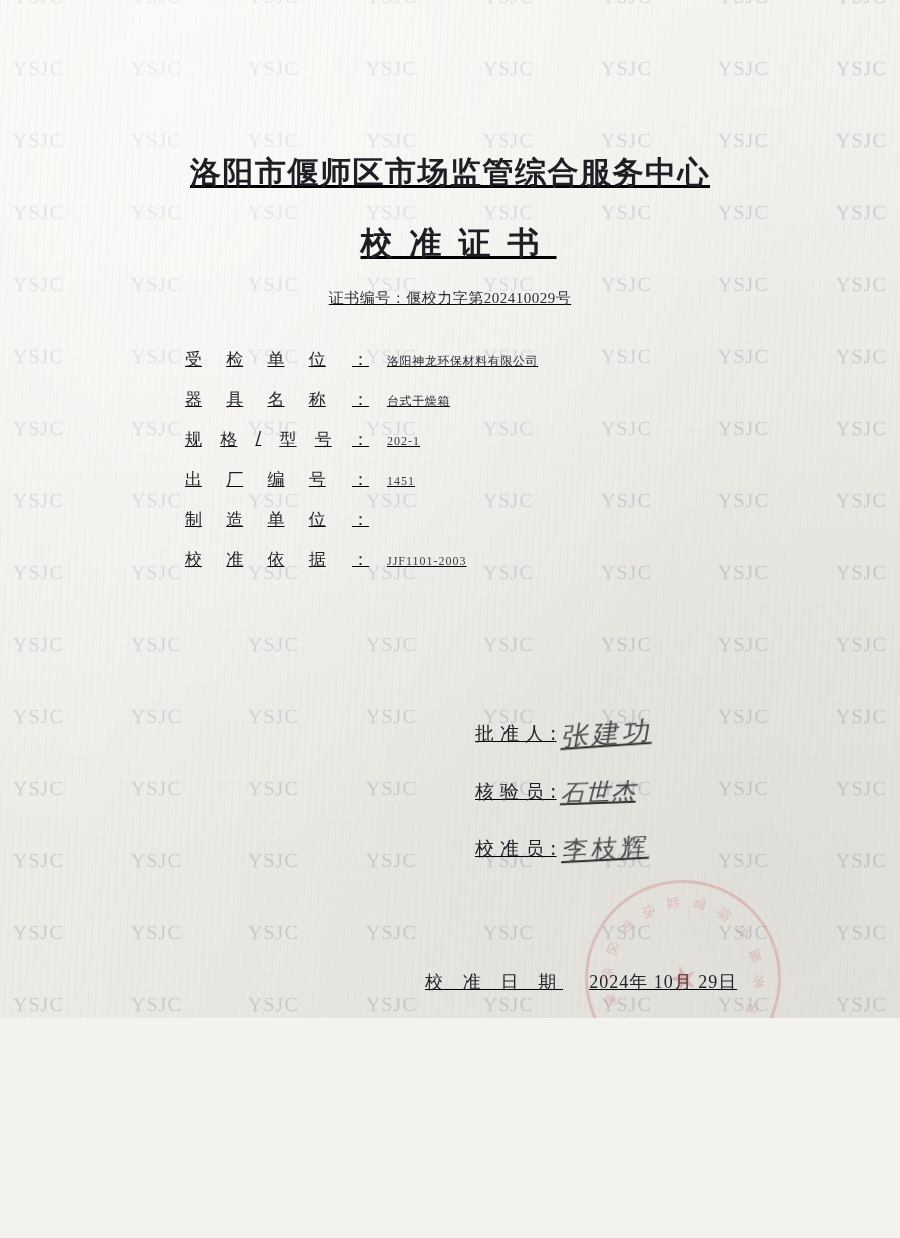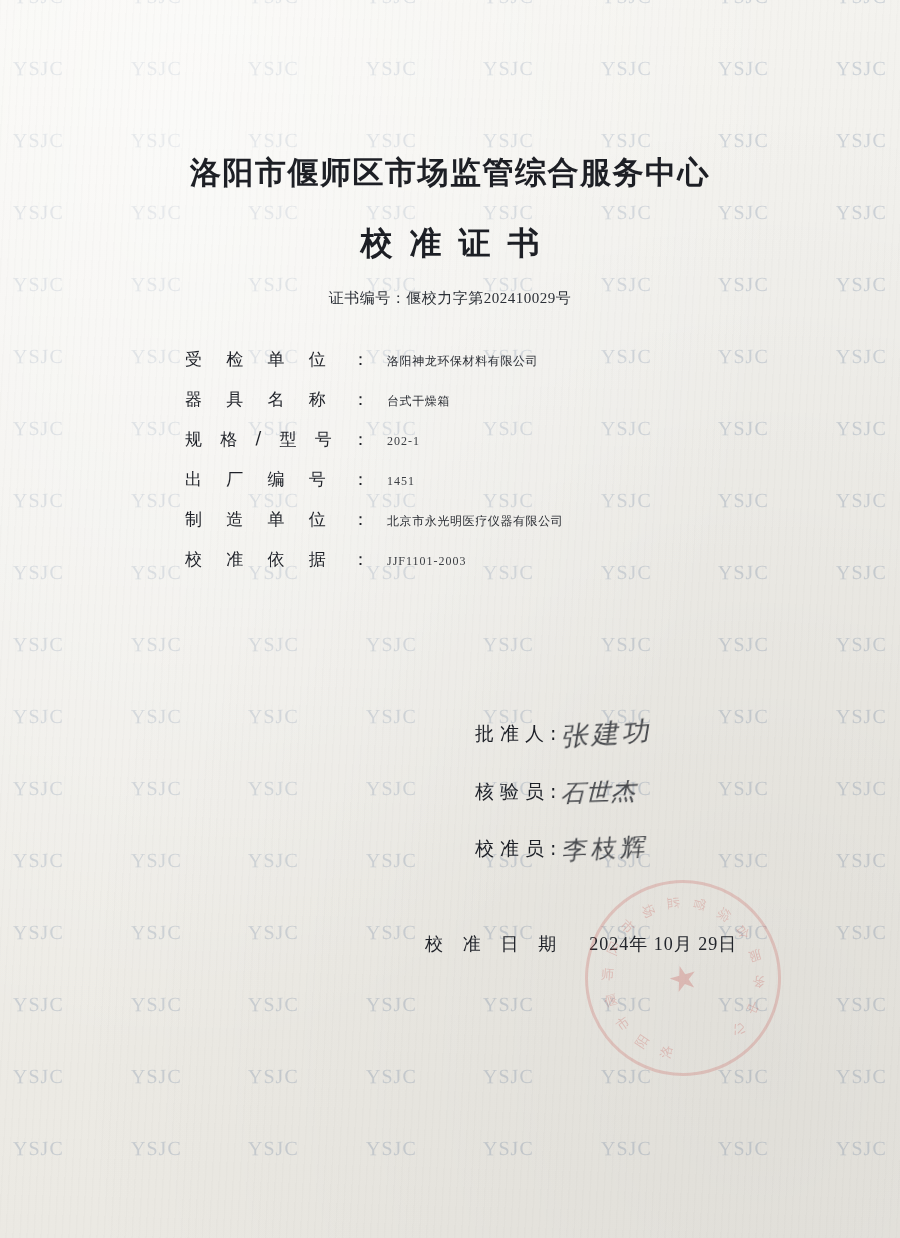--- a/index.html
+++ b/index.html
@@ -18,10 +18,11 @@
   #page {
     position: relative;
     width: 900px;
-    height: 1238px;
+    height: 1018px;
     background:
       linear-gradient(160deg, #f7f6f2 0%, #f1f0ec 35%, #eceae4 70%, #e9e7e1 100%);
     overflow: hidden;
+    text-decoration: underline;
   }
 
   

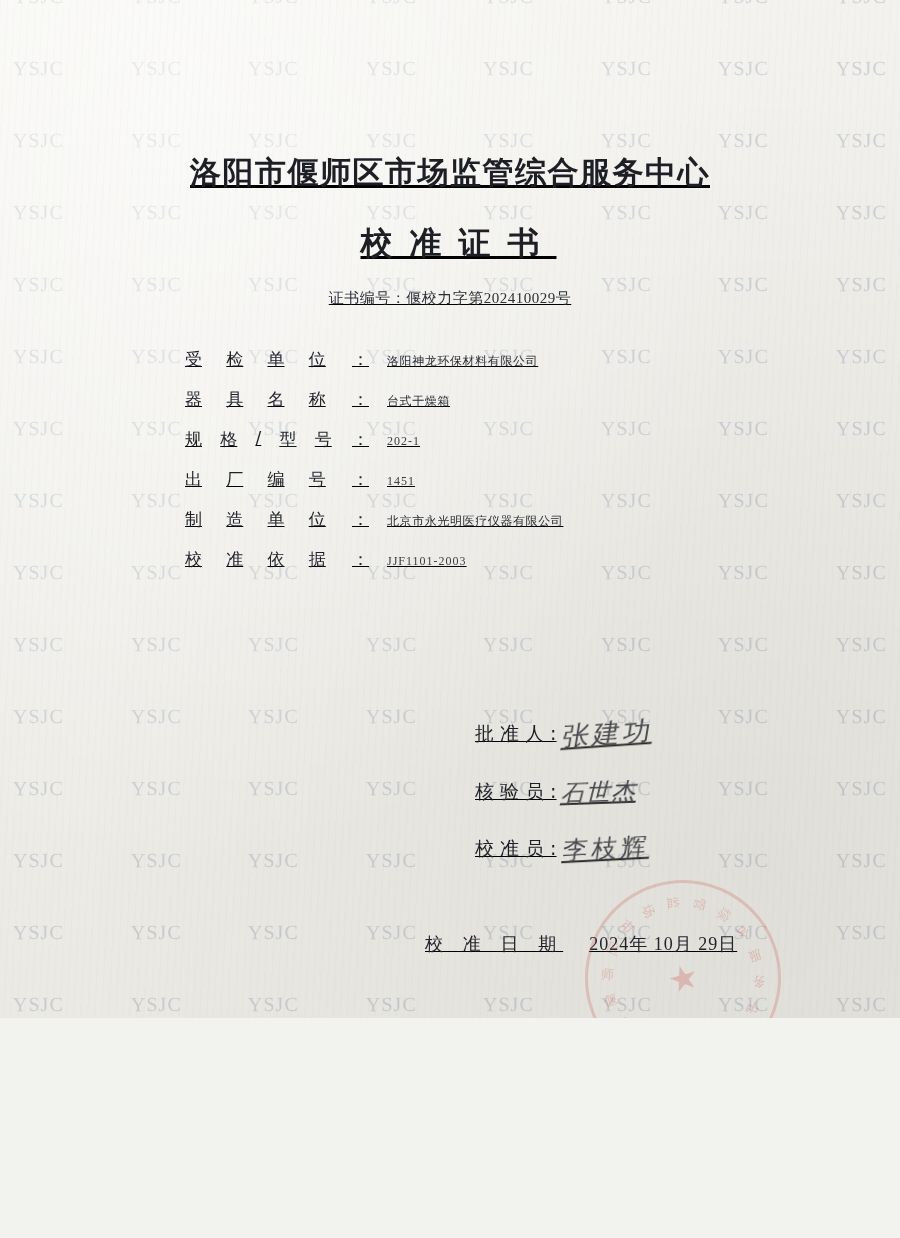--- a/index.html
+++ b/index.html
@@ -450,7 +450,6 @@
             <span class="lab-char">位</span>
             <span class="colon">：</span>
           </div>
-          <div class="field-value">北京市永光明医疗仪器有限公司</div>
         </div>
         <div class="field-row">
           <div class="field-label">

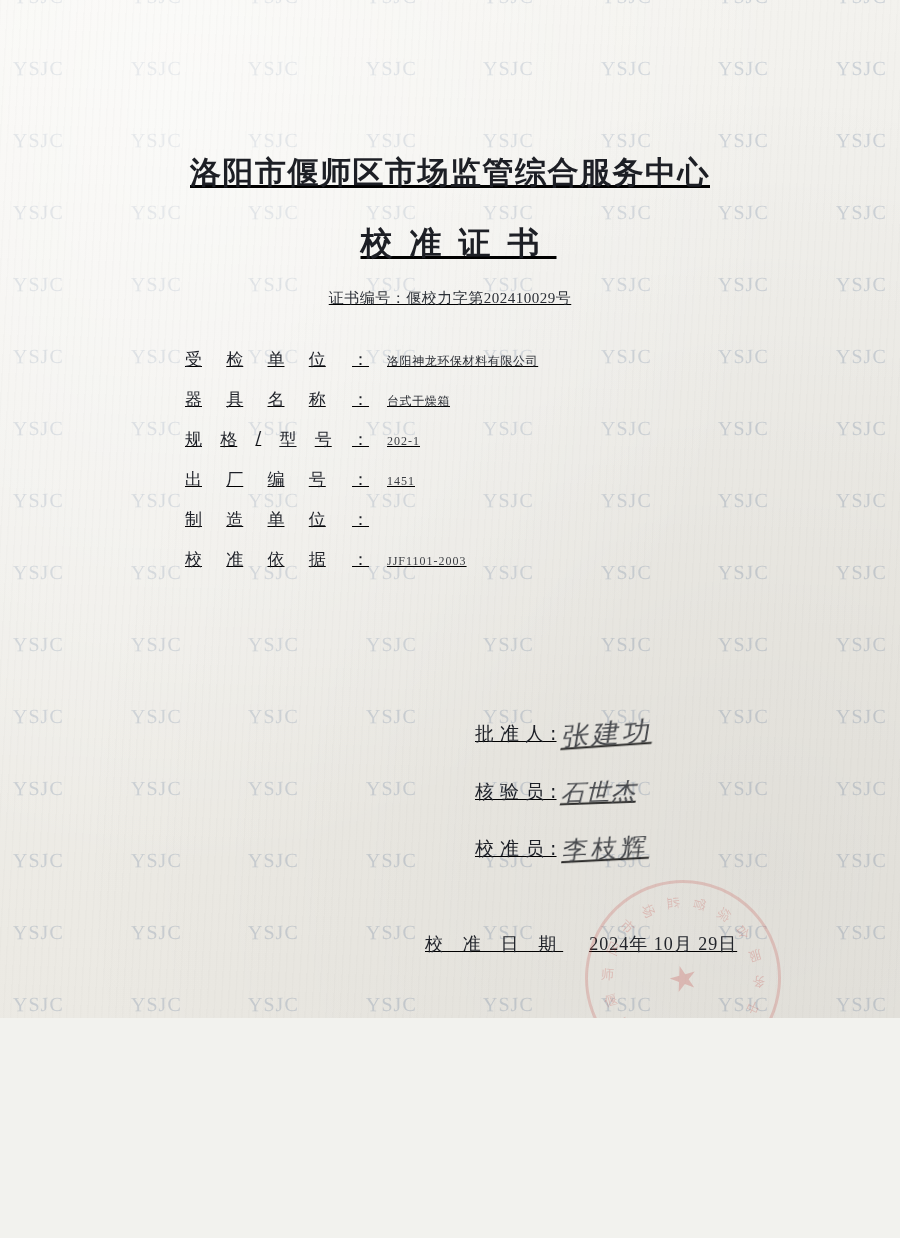--- a/index.html
+++ b/index.html
@@ -201,7 +201,7 @@
 
   
   .dates {
-    margin-top: 67px;
+    margin-top: 105px;
     padding-left: 330px;
     text-align: right;
   }

